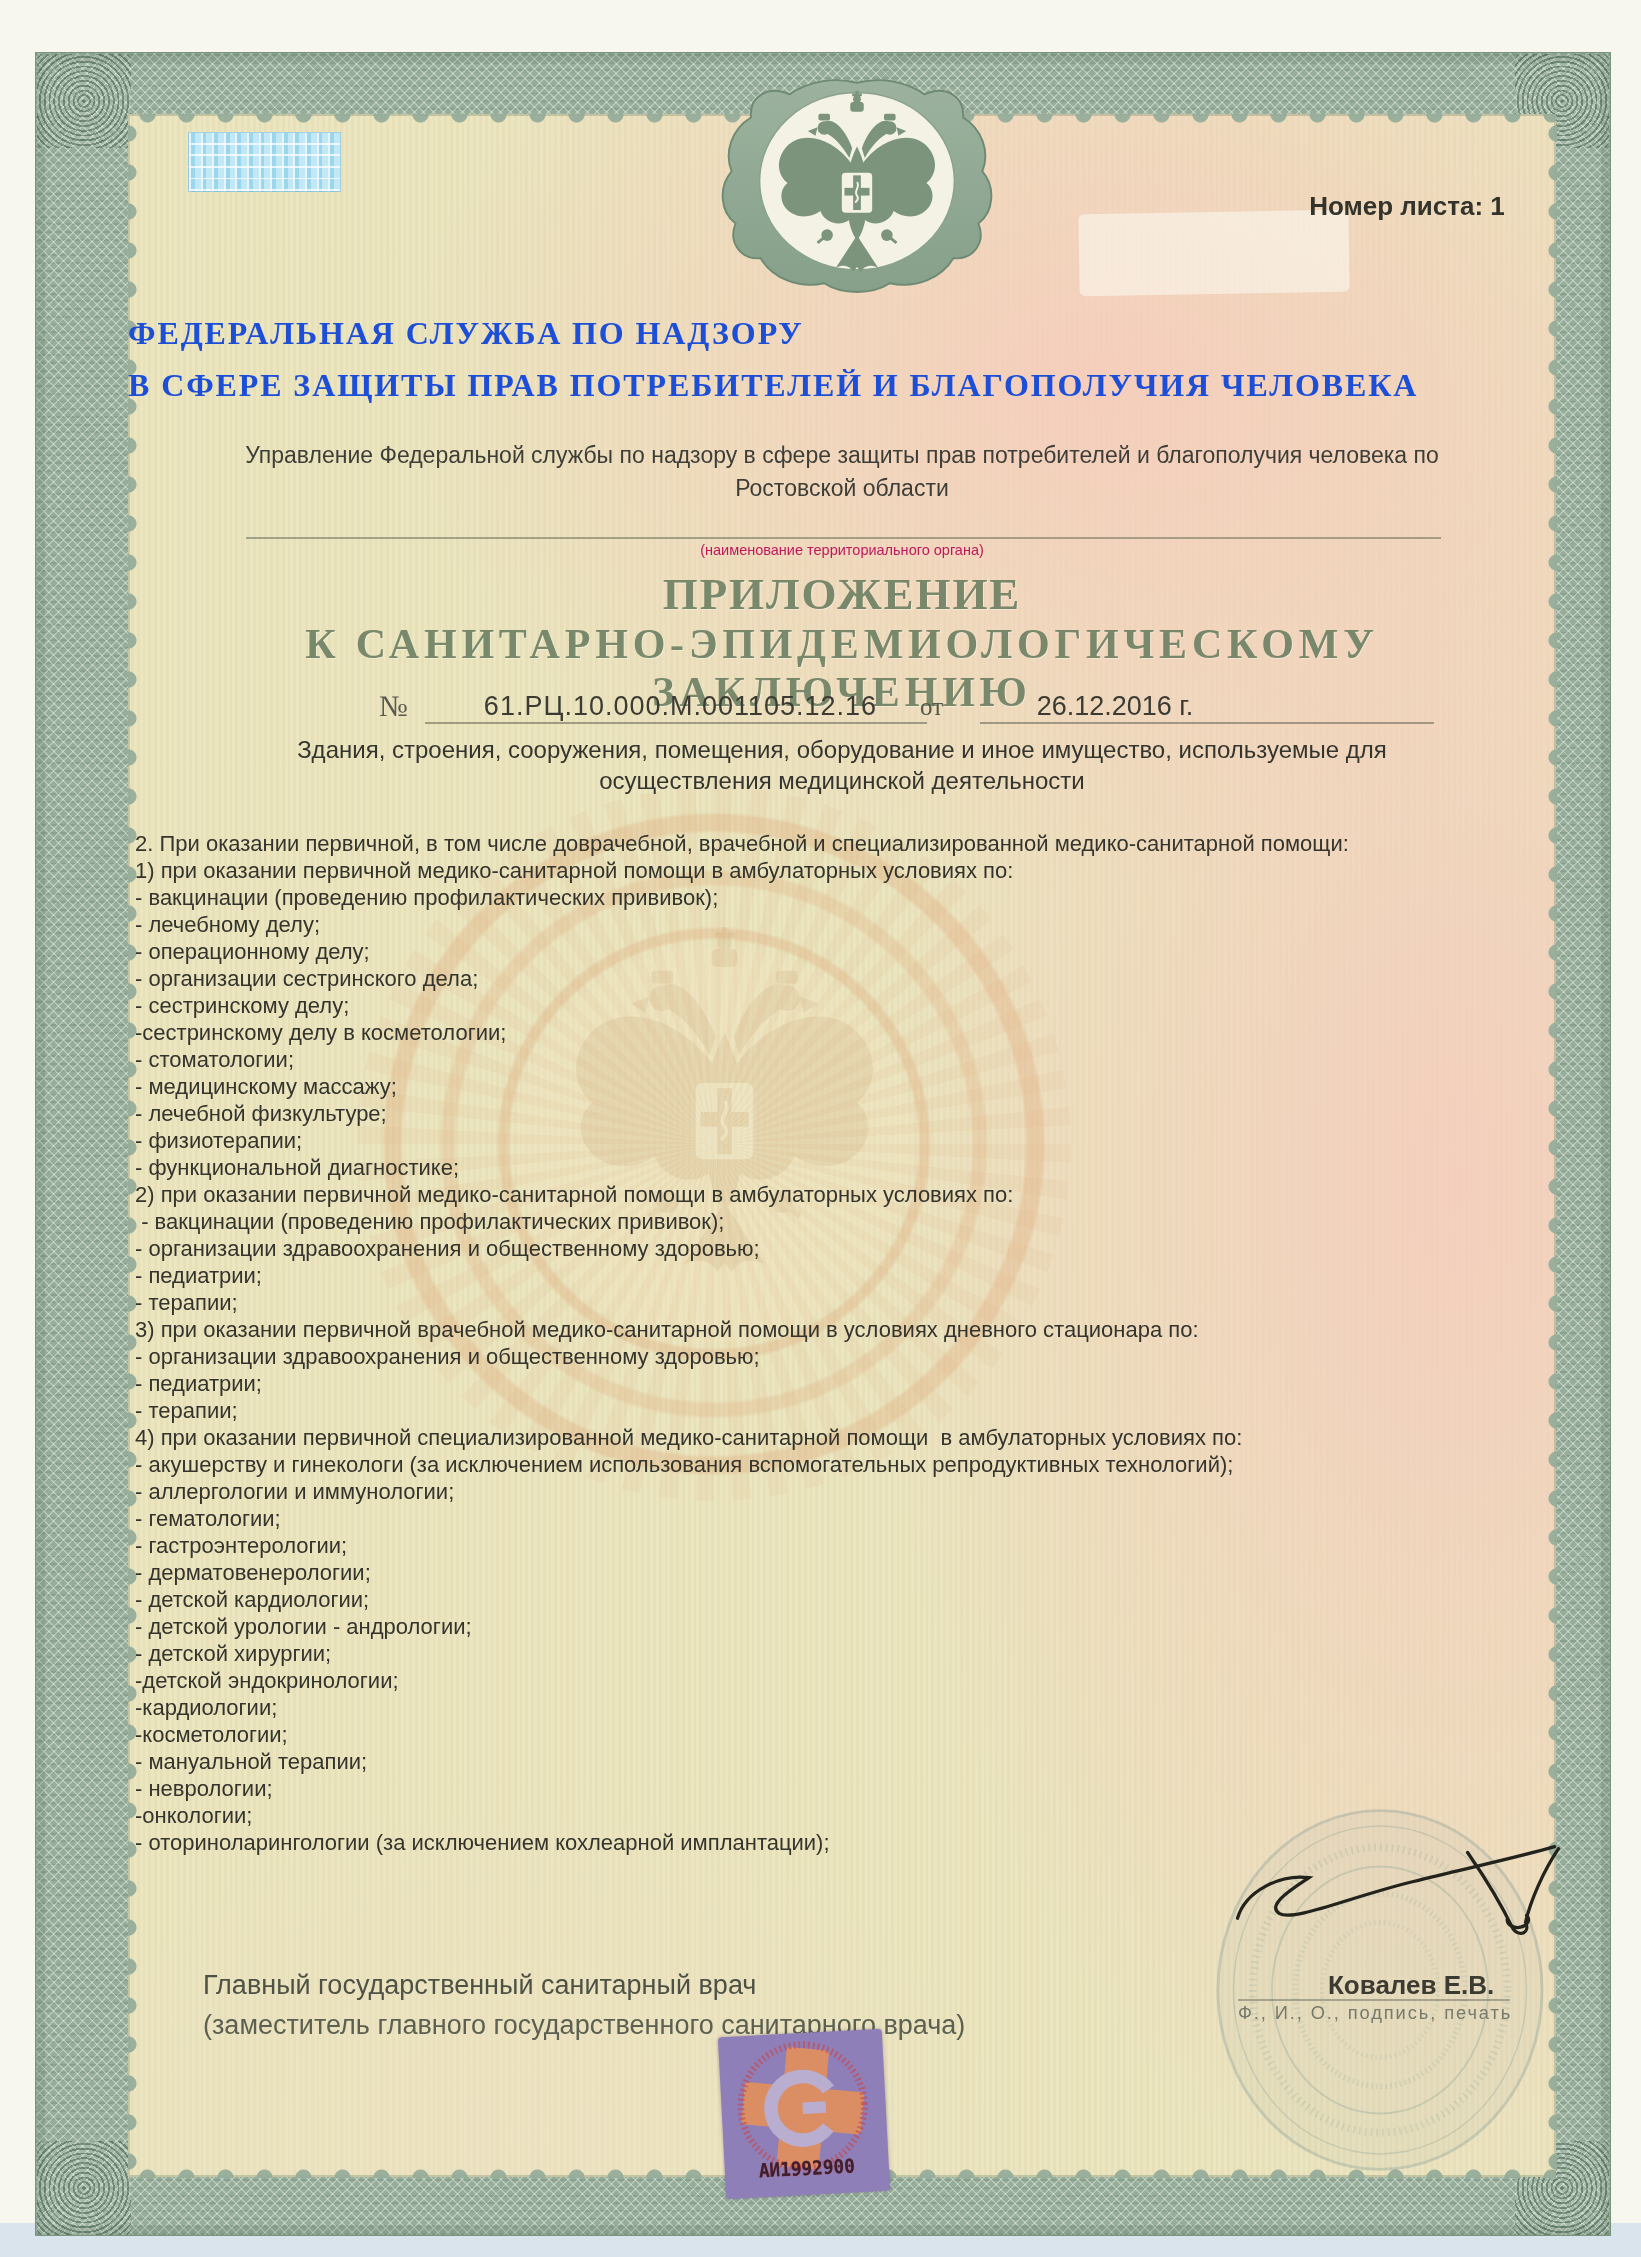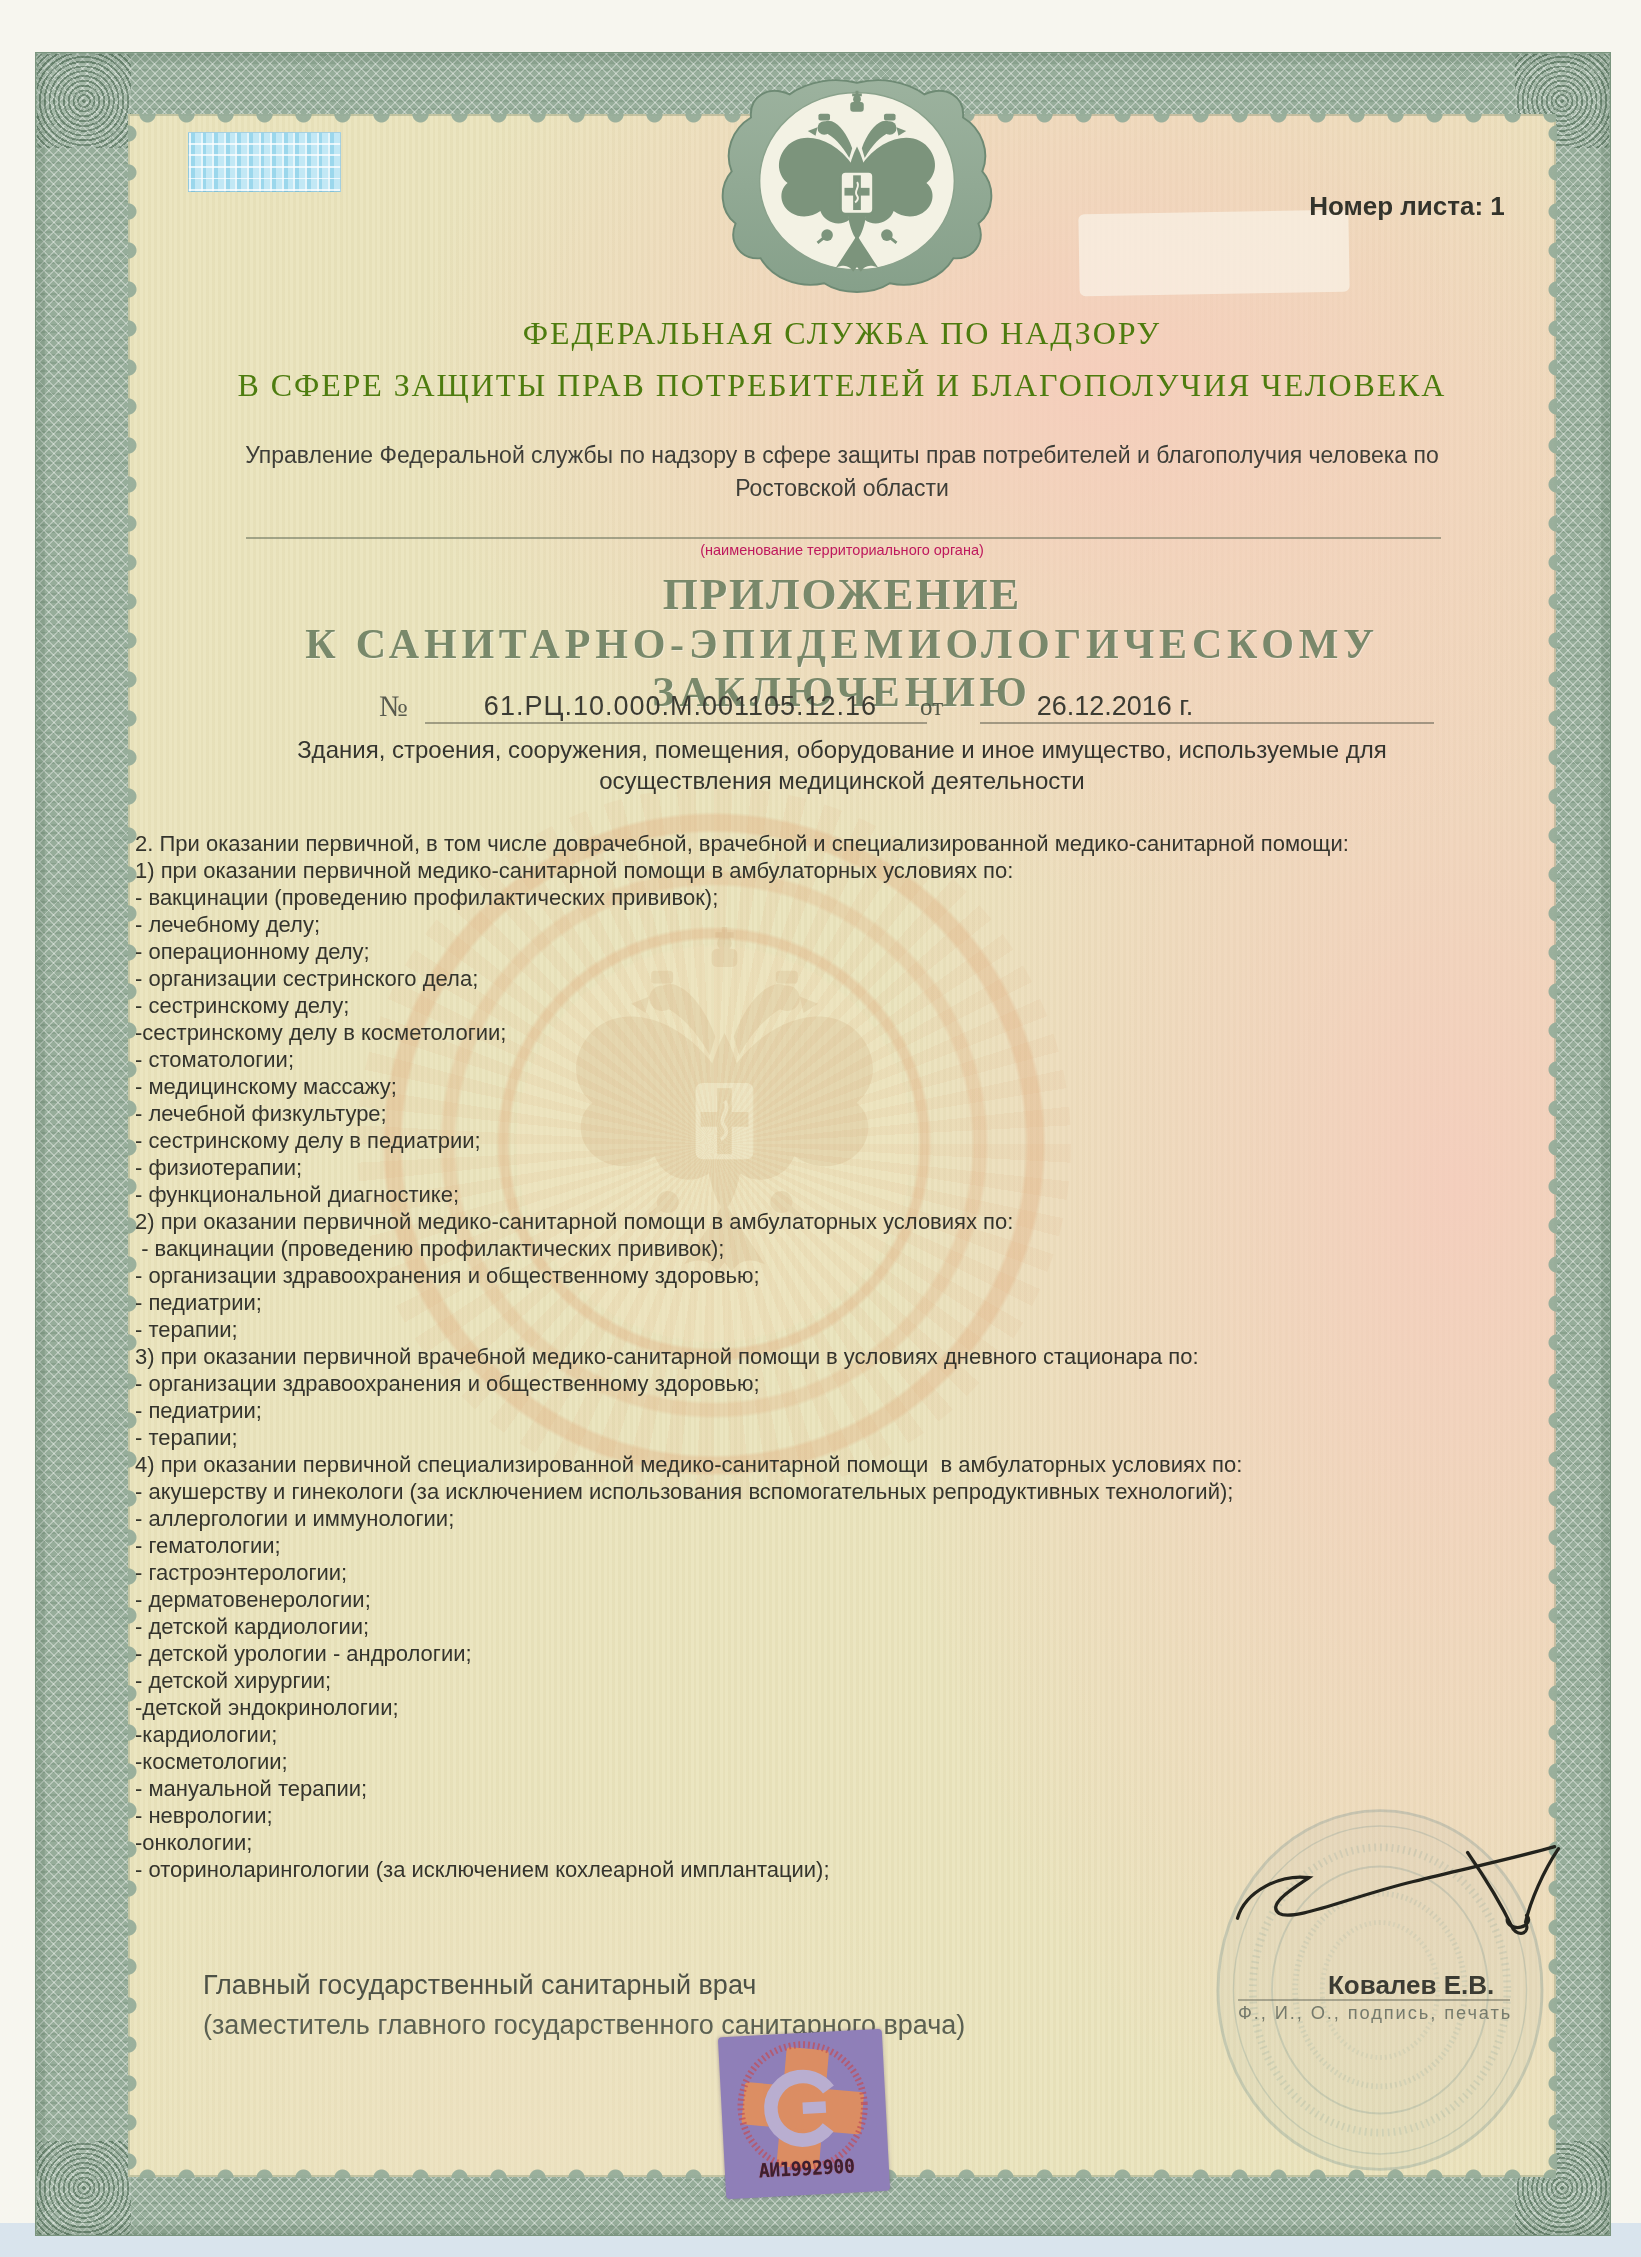--- a/index.html
+++ b/index.html
@@ -68,8 +68,8 @@
 
   
   .sheet-no{left:1274px;top:191px;width:266px;text-align:center;font-size:26px;font-weight:bold;color:#33332b}
-  .agency{left:128px;width:1428px;text-align:center;font-family:"Liberation Serif",serif;font-weight:normal;
-    color:#4d7c0f;font-size:32px;letter-spacing:1.9px}
+  .agency{left:128px;width:1428px;text-align:left;font-family:"Liberation Serif",serif;font-weight:bold;
+    color:#1d4ed8;font-size:32px;letter-spacing:1.9px}
   .dept{left:128px;width:1428px;text-align:center;font-size:23px;color:#3e3e38}
   .org-rule{left:246px;top:537px;width:1195px;height:1.9px;background:rgba(90,100,80,.5)}
   .org-caption{left:128px;top:542px;width:1428px;text-align:center;font-size:14.5px;color:#be185d}

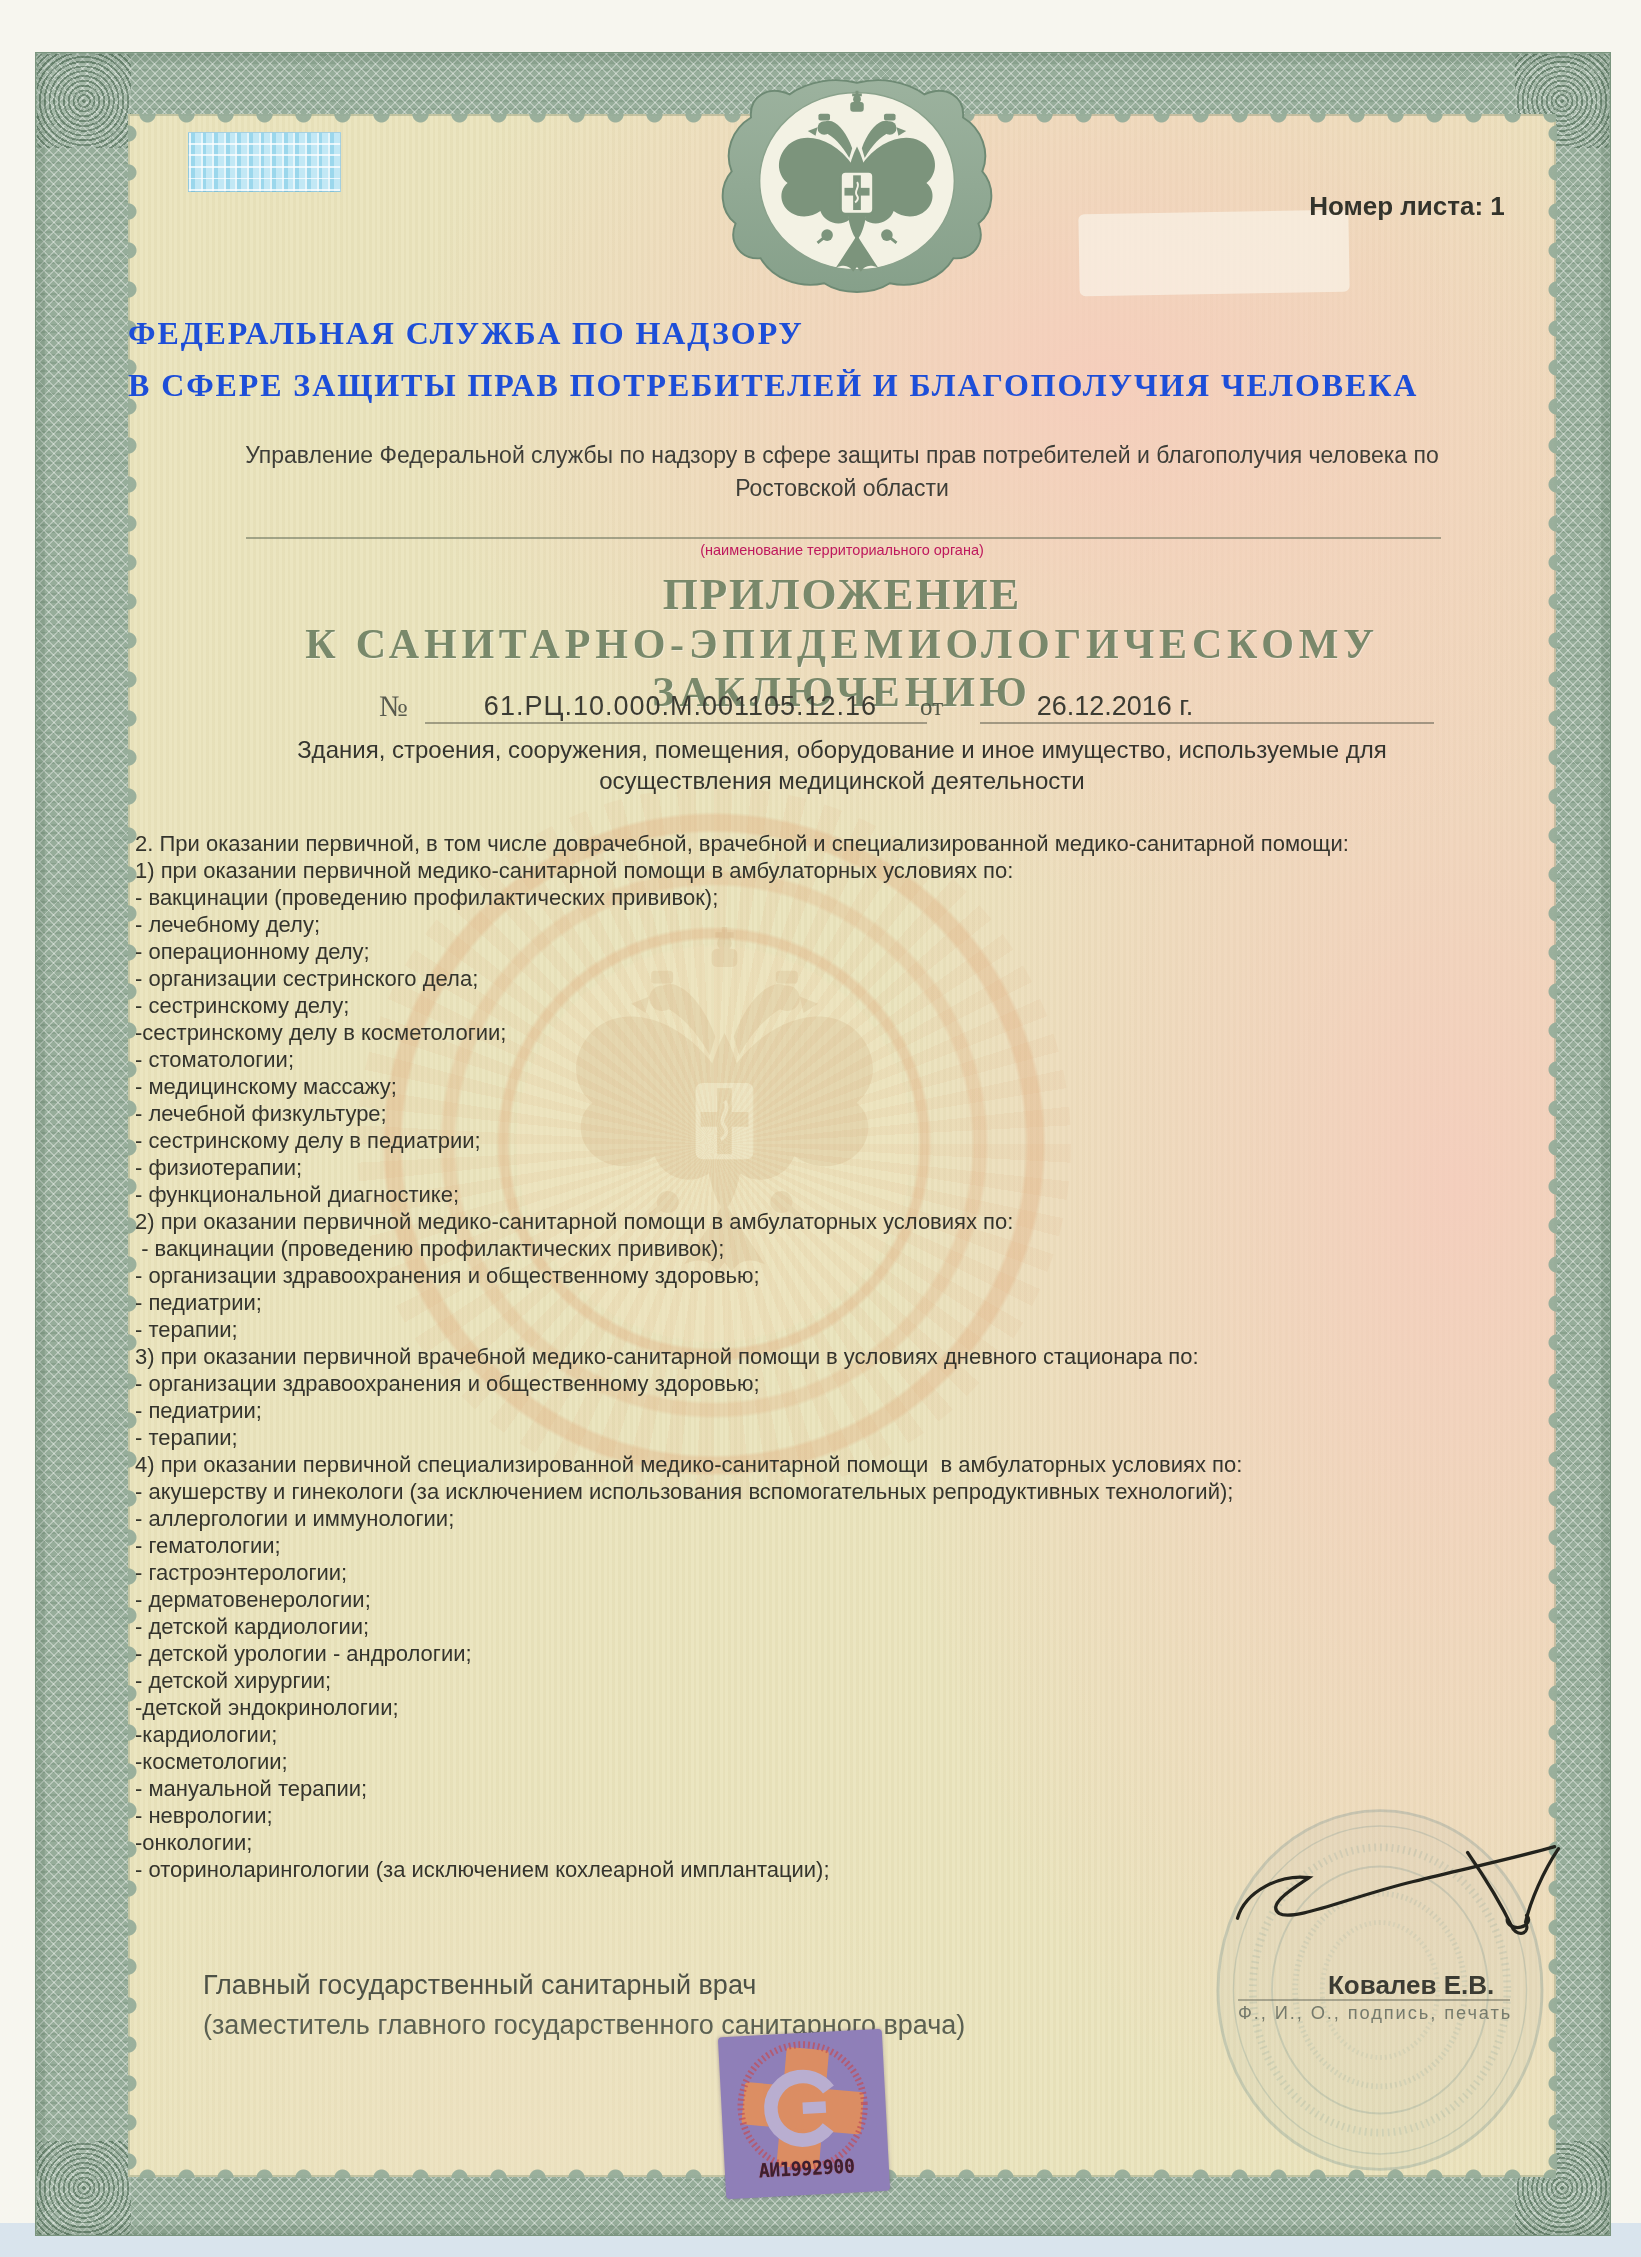--- a/index.html
+++ b/index.html
@@ -204,7 +204,6 @@
     <div class="body-line">- стоматологии;</div>
     <div class="body-line">- медицинскому массажу;</div>
     <div class="body-line">- лечебной физкультуре;</div>
-    <div class="body-line">- сестринскому делу в педиатрии;</div>
     <div class="body-line">- физиотерапии;</div>
     <div class="body-line">- функциональной диагностике;</div>
     <div class="body-line">2) при оказании первичной медико-санитарной помощи в амбулаторных условиях по:</div>

